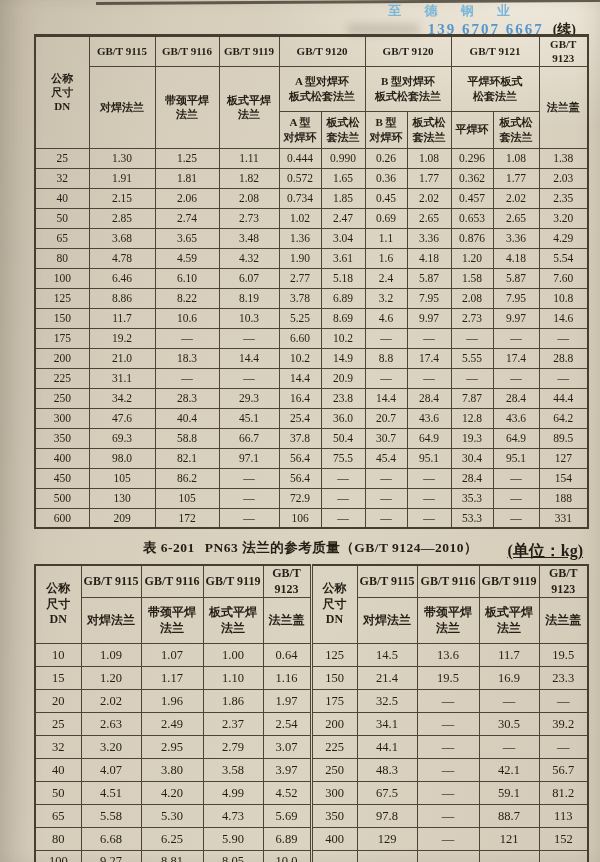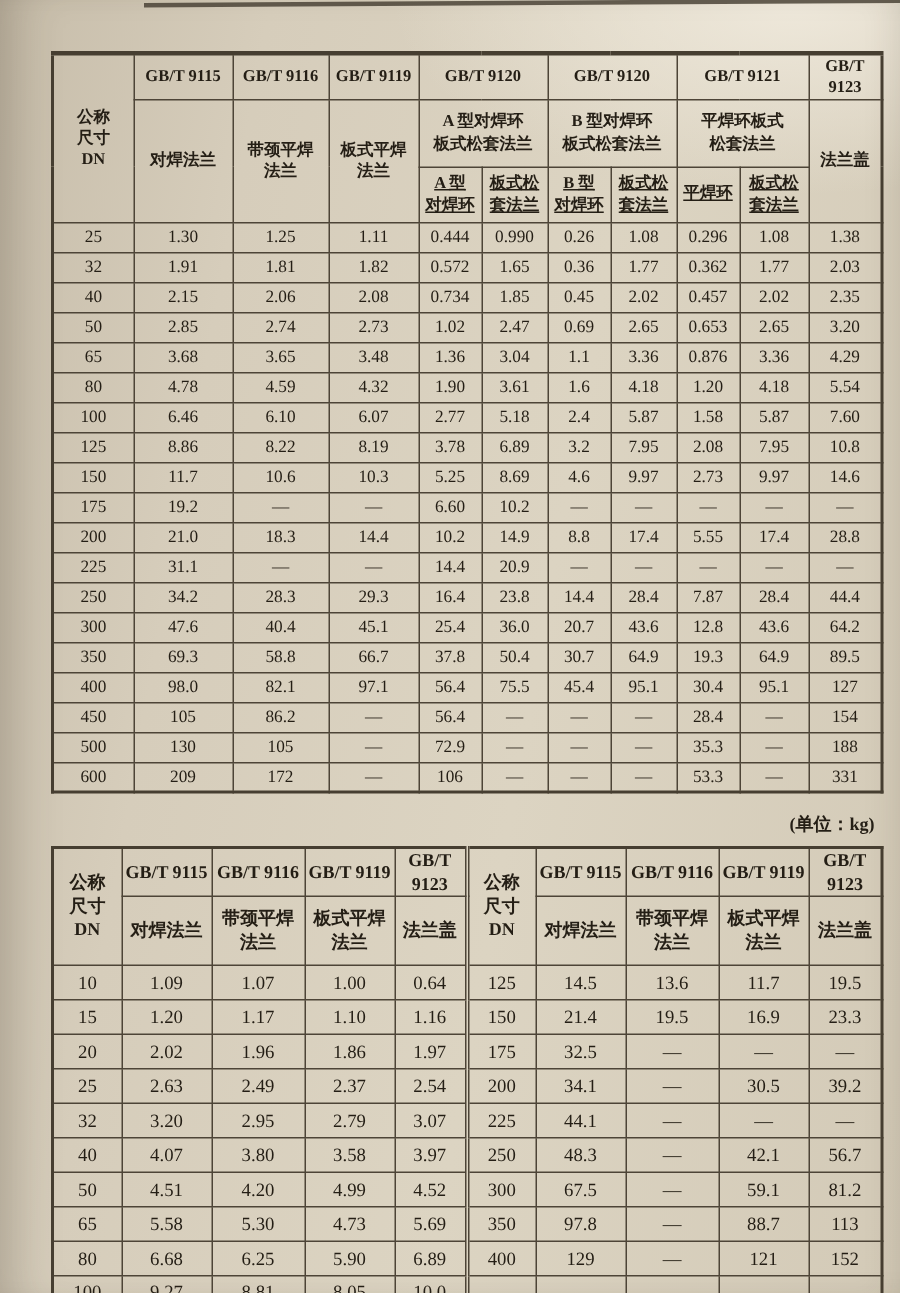--- a/index.html
+++ b/index.html
@@ -71,6 +71,14 @@
 
   <div class="top-rule"></div>
 
+  <div class="watermark">
+    <div class="wm-company">至 德 钢 业</div>
+    <div class="wm-row">
+      <span class="wm-smudge"></span>
+      <span class="wm-phone">139 6707 6667</span>
+      <span class="continued">(续)</span>
+    </div>
+  </div>
 
   <table class="t1">
     <colgroup>

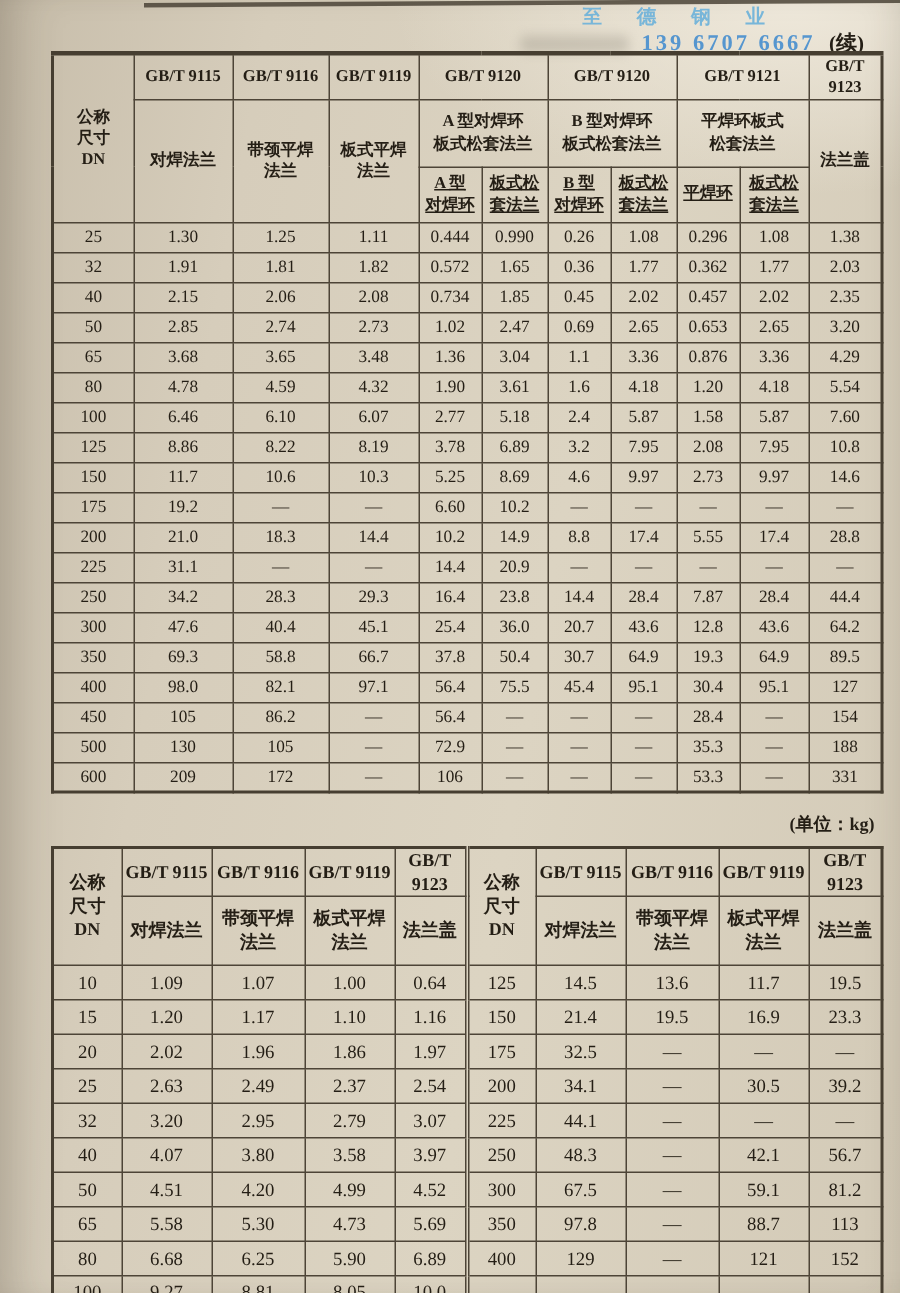--- a/index.html
+++ b/index.html
@@ -45,7 +45,7 @@
   .t1 { position:absolute; left:34px; top:34px; width:553px; font-size:11px; border:2px solid #463e31; border-top-width:3px; }
   .t1 thead tr.r1 { height:25px; }
   .t1 thead tr.r2 { height:45px; }
-  .t1 thead tr.r3 { height:37px;text-decoration:underline; }
+  .t1 thead tr.r3 { height:37px; }
   .t1 thead th { font-size:11px; }
   .t1 tbody tr { height:20px; }
   .t1 tbody td { font-size:11.5px; }

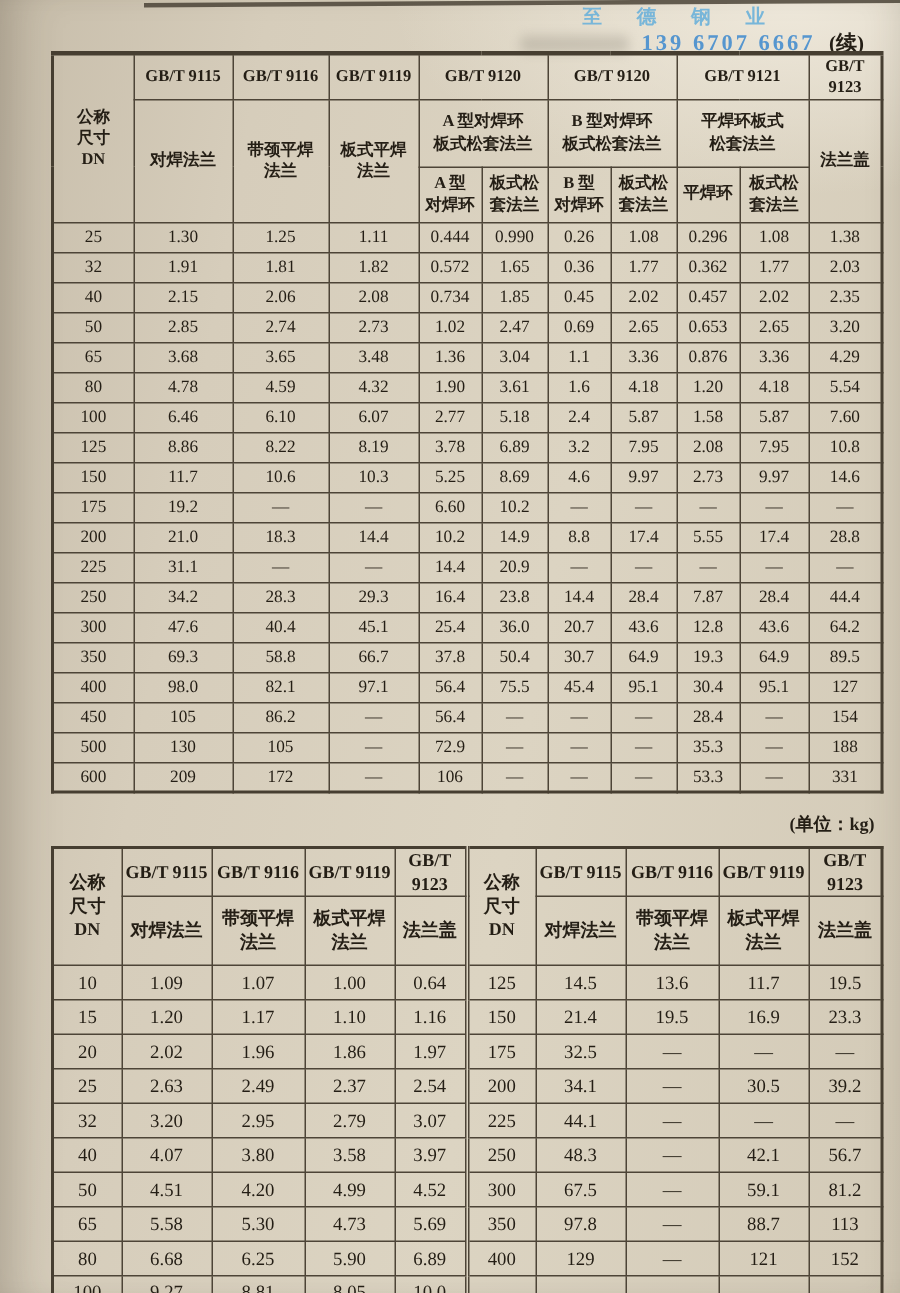--- a/index.html
+++ b/index.html
@@ -387,6 +387,9 @@
   </table>
 
   <div class="t2-title">
+    <div class="main">
+      <span class="num">表 6-201</span><span>PN63 法兰的参考质量（GB/T 9124—2010）</span>
+    </div>
     <span class="unit">(单位：kg)</span>
   </div>
 

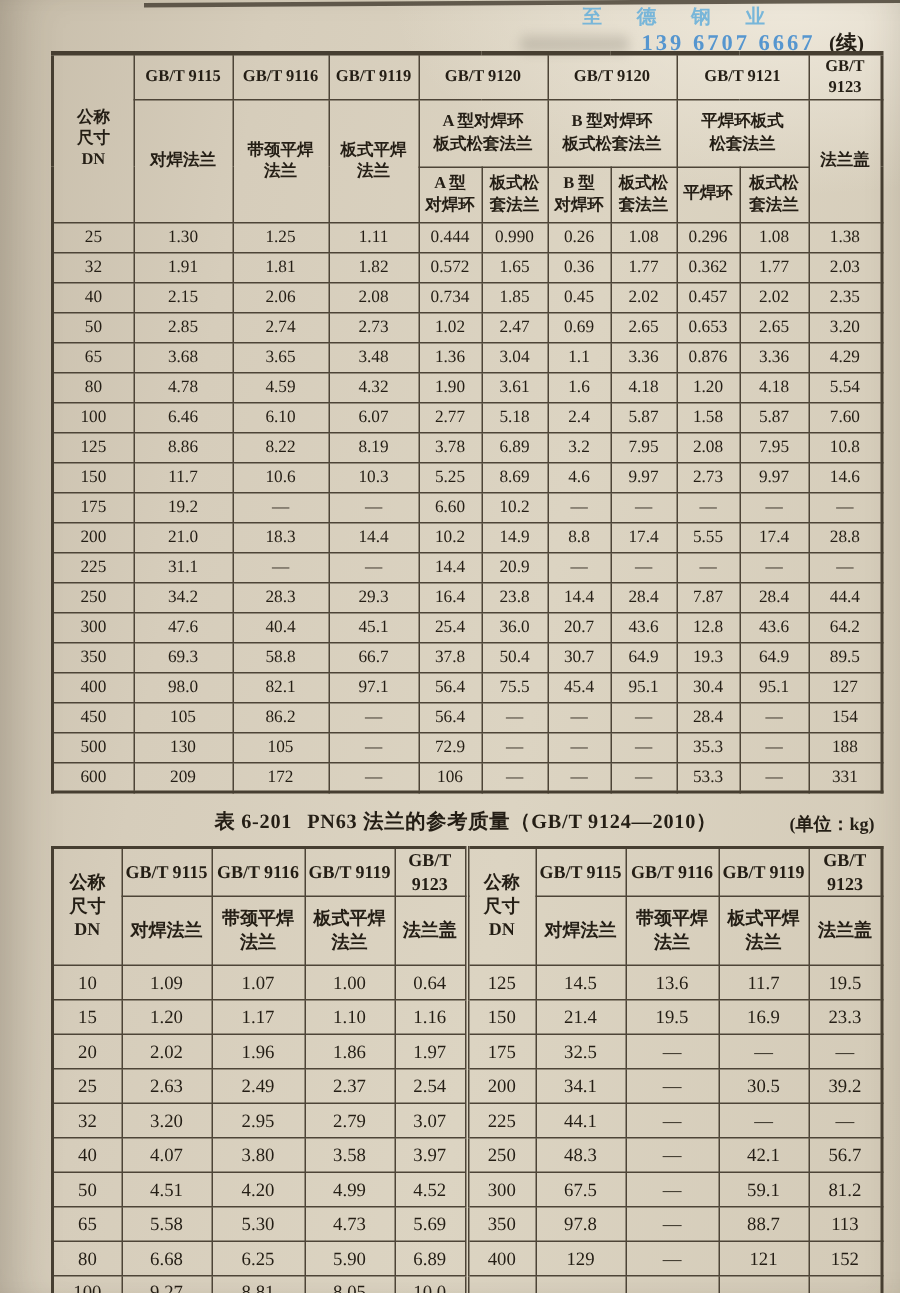--- a/index.html
+++ b/index.html
@@ -54,7 +54,7 @@
   .t2-title { position:absolute; left:34px; top:539px; width:553px; height:22px; }
   .t2-title .main { width:100%; text-align:center; font-size:13.5px; font-weight:bold; letter-spacing:.5px; }
   .t2-title .num { margin-right:10px; }
-  .t2-title .unit { position:absolute; right:4px; top:2px; font-size:12px; font-weight:bold; }
+  .t2-title .unit { position:absolute; right:4px; top:2px; font-size:16px; font-weight:bold;text-decoration:underline; }
 
   
   .t2 { position:absolute; left:34px; top:564px; width:553px; font-size:12px; border:2px solid #463e31; }

